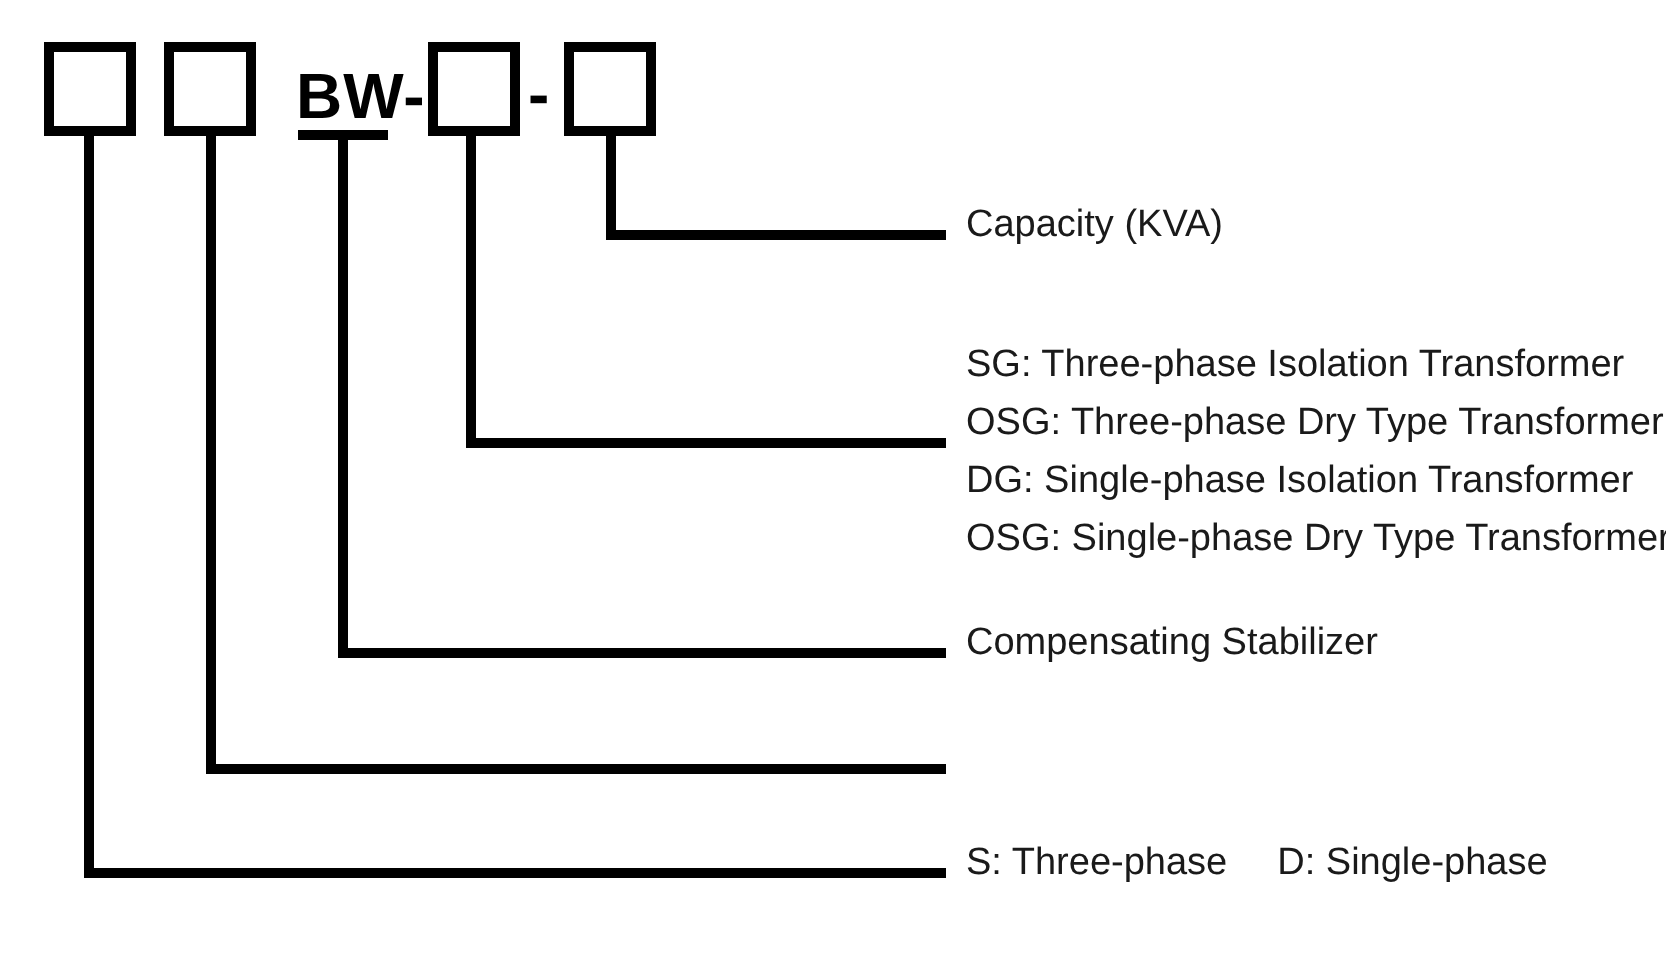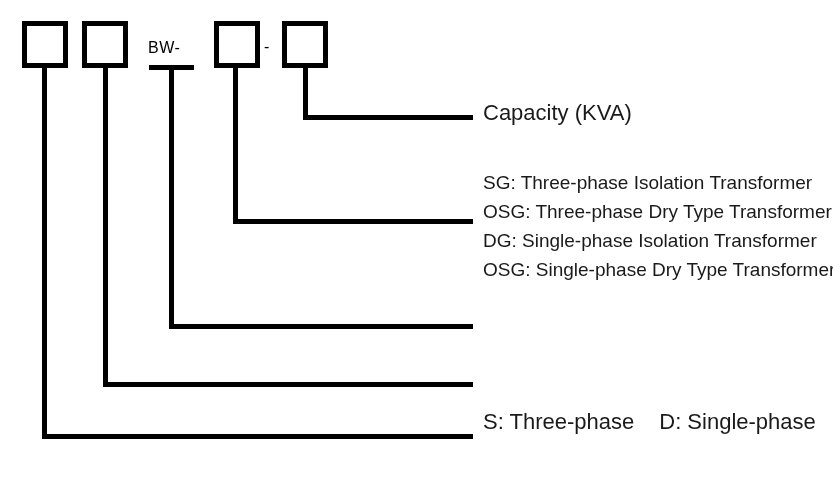--- a/index.html
+++ b/index.html
@@ -32,8 +32,8 @@
   }
   .prefix, .separator {
     position: absolute;
-    font-size: 16px;
-    font-weight: normal;
+    font-size: 32px;
+    font-weight: bold;
     line-height: 26px;
     color: var(--line);
     letter-spacing: 0.5px;

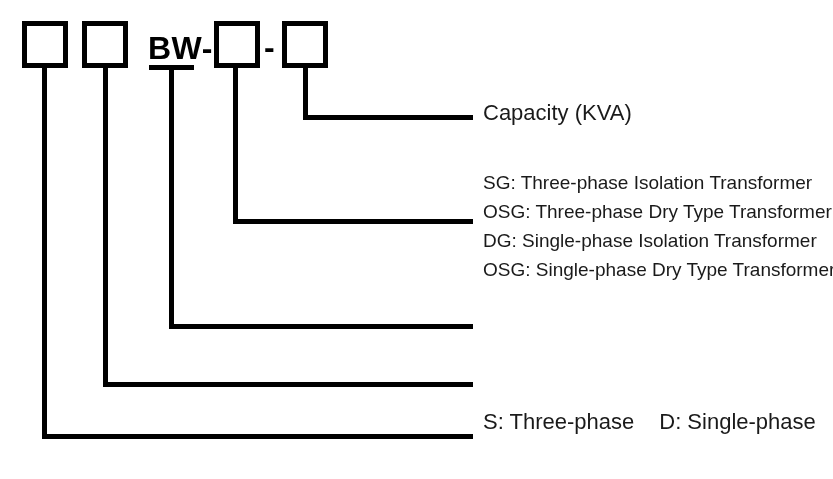--- a/index.html
+++ b/index.html
@@ -46,7 +46,7 @@
   .label {
     position: absolute;
     left: 483px;
-    font-size: 22px;
+    font-size: 19px;
     line-height: 24px;
     white-space: nowrap;
   }

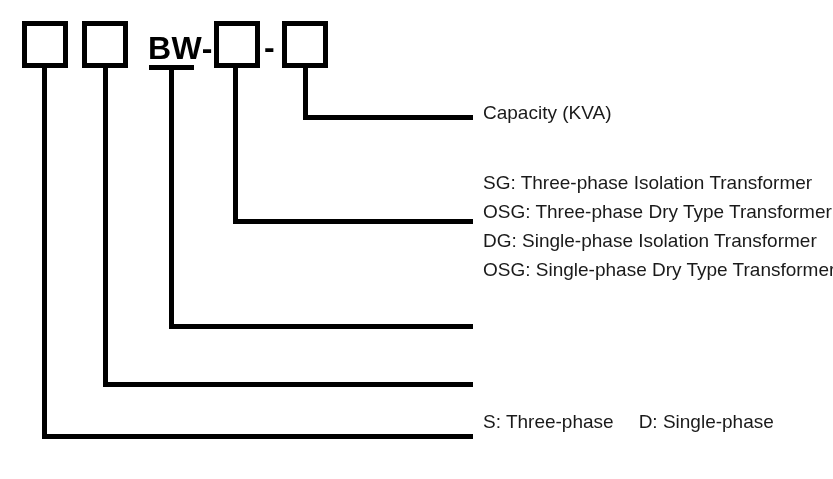--- a/index.html
+++ b/index.html
@@ -104,6 +104,7 @@
     <div>OSG: Single-phase Dry Type Transformer</div>
   </div>
 
+  <div class="label" style="top:310px">Compensating Stabilizer</div>
 
 
   <div class="label" style="top:410px">

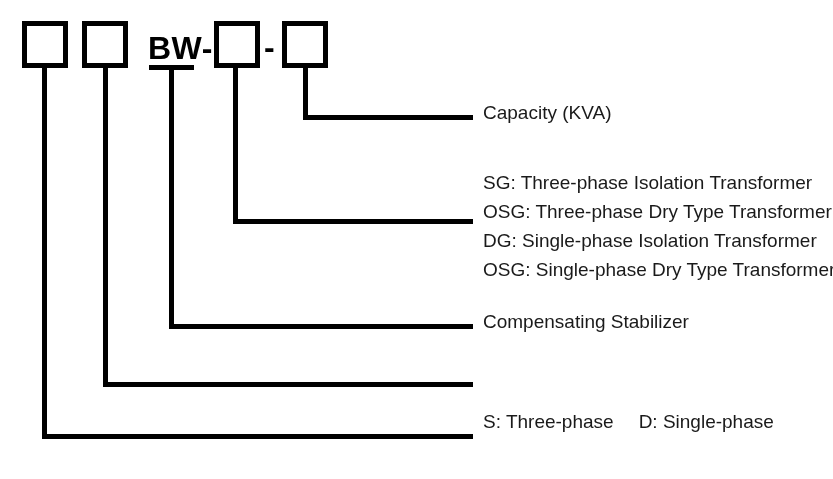--- a/index.html
+++ b/index.html
@@ -107,7 +107,7 @@
   <div class="label" style="top:310px">Compensating Stabilizer</div>
 
 
-  <div class="label" style="top:410px">
+  <div class="label" style="top:420px">
     <span>S: Three-phase</span><span class="phase-gap"></span><span>D: Single-phase</span>
   </div>
 

